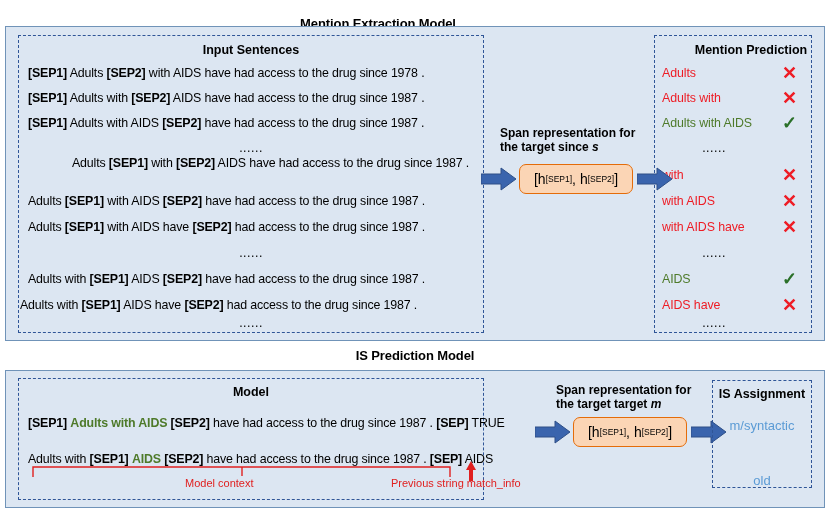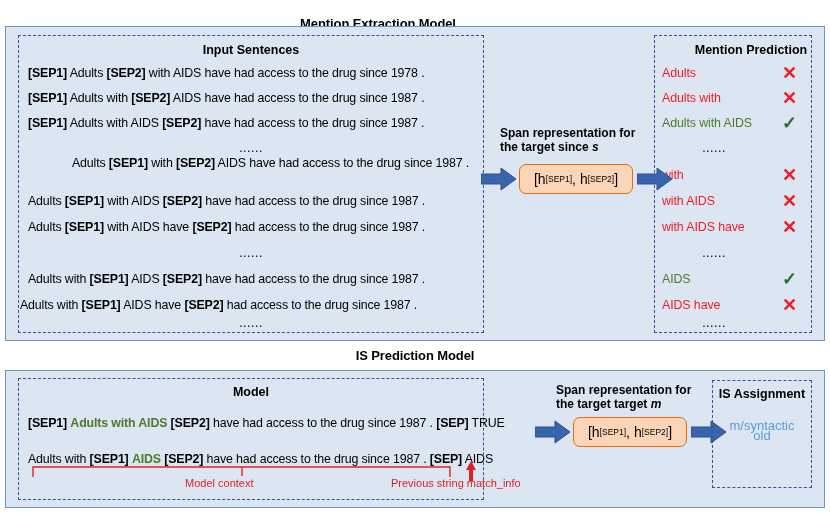--- a/index.html
+++ b/index.html
@@ -237,7 +237,7 @@
 
 <div id="is-predictions">
     <div class="isbox-label" style="left: 712px; width: 100px; top: 418px;">m/syntactic</div>
-    <div class="isbox-label" style="left: 712px; width: 100px; top: 428px;">old</div>
+    <div class="isbox-label" style="left: 712px; width: 100px; top: 473px;">old</div>
   </div>
 
 </body></html>

